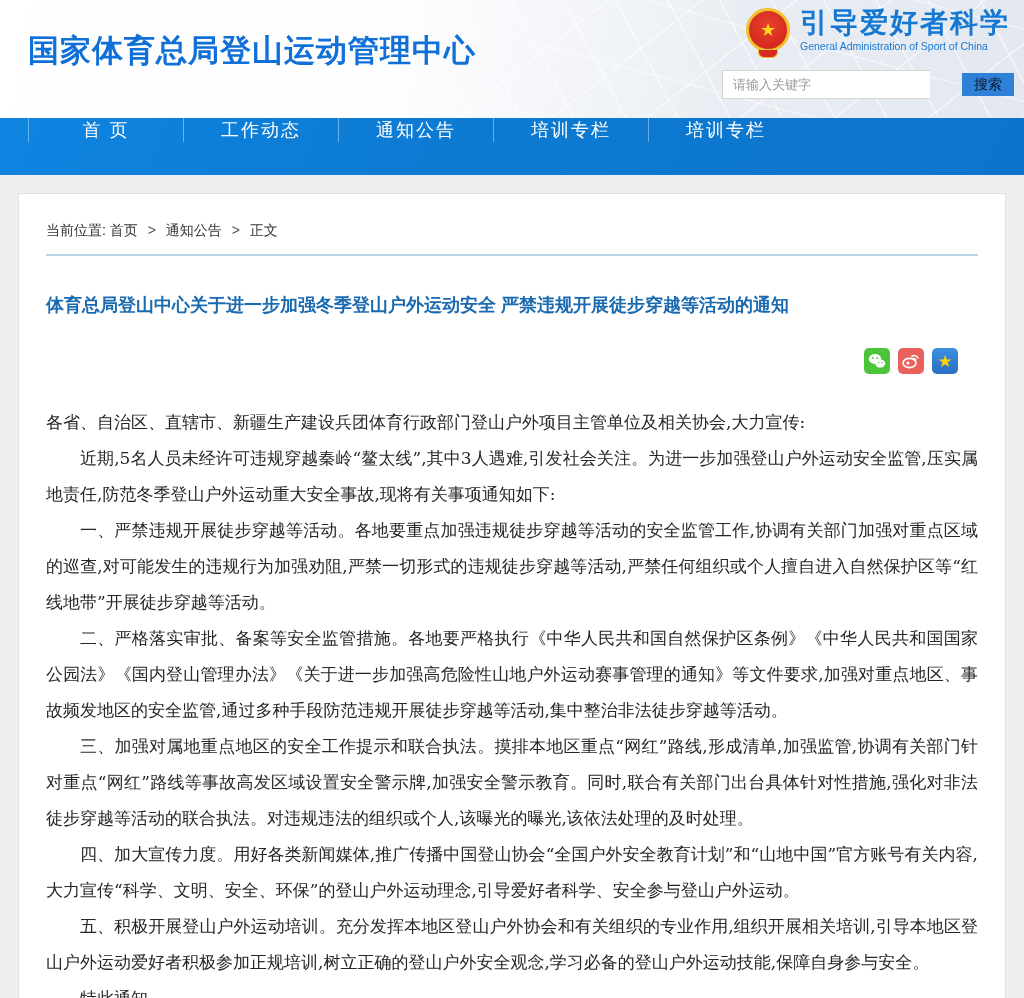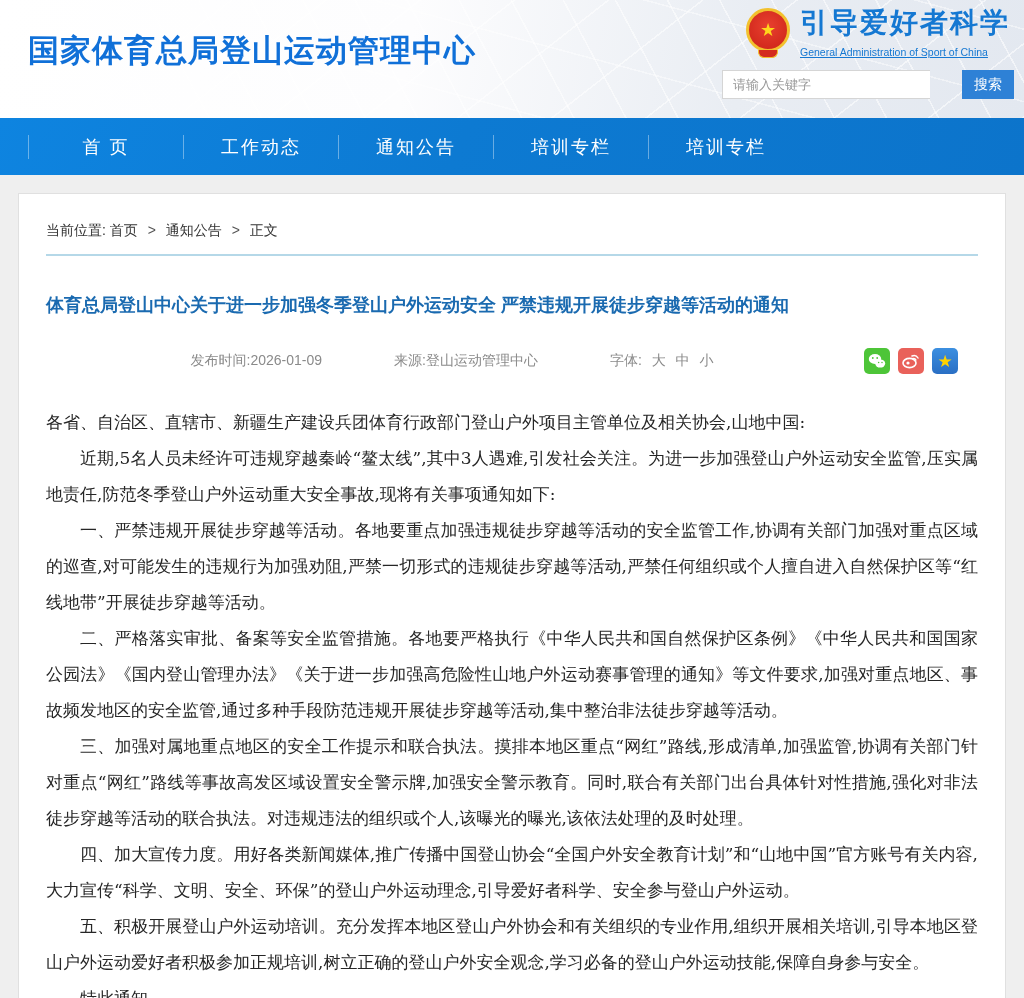--- a/index.html
+++ b/index.html
@@ -46,7 +46,7 @@
     border-radius:0 0 6px 6px;
   }
   .logo-text-cn { font-size:28px; font-weight:bold; color:#1578d2; letter-spacing:2px; line-height:30px; }
-  .logo-text-en { font-size:10.5px; color:#1578d2; margin-top:8px;text-decoration:underline; }
+  .logo-text-en { font-size:10.5px; color:#1578d2; margin-top:2px; }
 
   .search-bar {
     position:absolute; right:10px; top:70px;

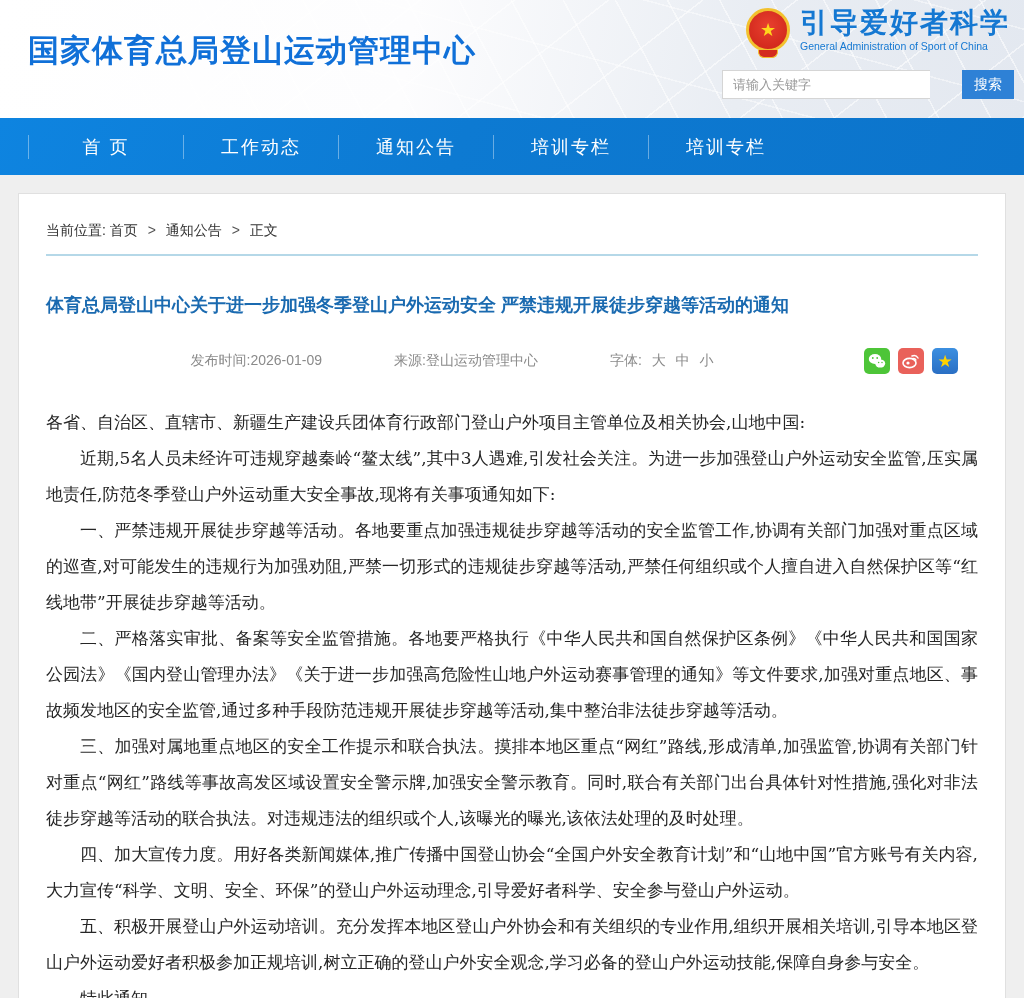--- a/index.html
+++ b/index.html
@@ -61,8 +61,8 @@
   }
   .search-input::placeholder { color:#999; }
   .search-btn {
-    width:52px; height:29px; border:none;
-    background:#2e81d6; color:#ffffff; font-size:14px;
+    width:52px; height:23px; border:none;
+    background:#2e81d6; color:#0f172a; font-size:14px;
     cursor:pointer; font-family:Liberation Serif, serif;
   }
 

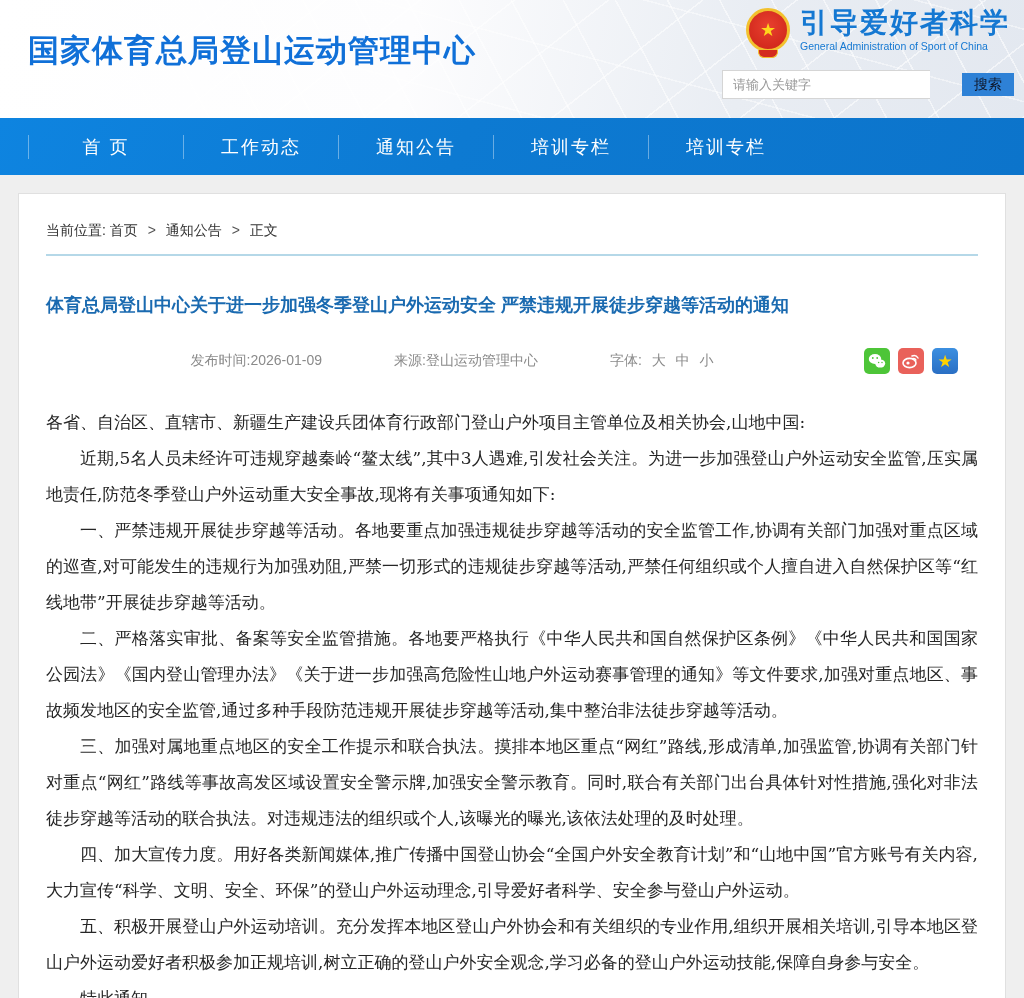--- a/index.html
+++ b/index.html
@@ -70,7 +70,7 @@
   .nav {
     width:1024px; height:57px;
     background:linear-gradient(115deg, #0e84e0 0%, #0d7ad2 45%, #0c74cb 100%);
-    display:flex; align-items:center;
+    display:flex; align-items:flex-start;
     padding-left:28px;
   }
   .nav-item {

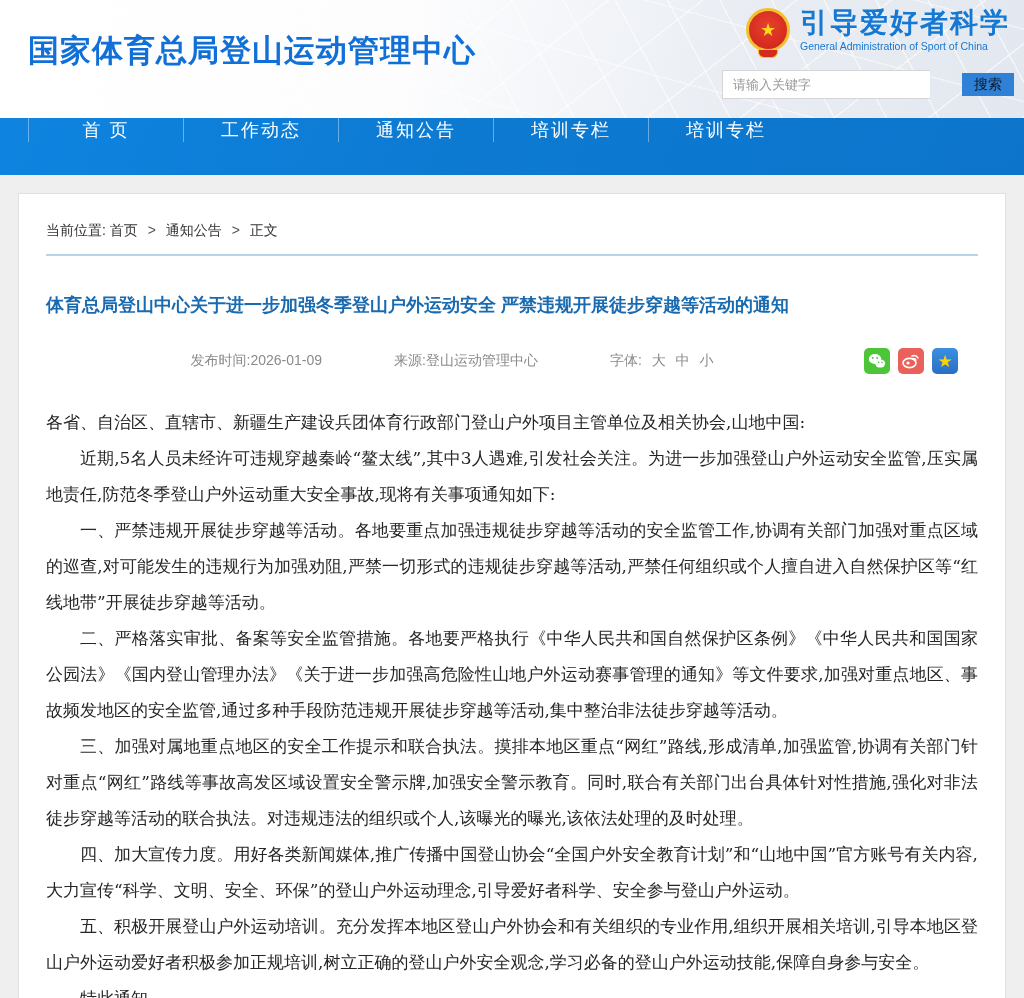--- a/index.html
+++ b/index.html
@@ -184,16 +184,6 @@
     <div class="article-title">体育总局登山中心关于进一步加强冬季登山户外运动安全 严禁违规开展徒步穿越等活动的通知</div>
 
     <div class="meta-row">
-      <div class="meta-center">
-        <span class="meta-item">发布时间:2026-01-09</span>
-        <span class="meta-item">来源:登山运动管理中心</span>
-        <span class="meta-item">
-          <span>字体:</span>
-          <span class="font-size-opt">大</span>
-          <span class="font-size-opt">中</span>
-          <span class="font-size-opt">小</span>
-        </span>
-      </div>
       <div class="share-icons">
         <span class="share-icon share-wechat">
           <svg width="18" height="16" viewBox="0 0 18 16">

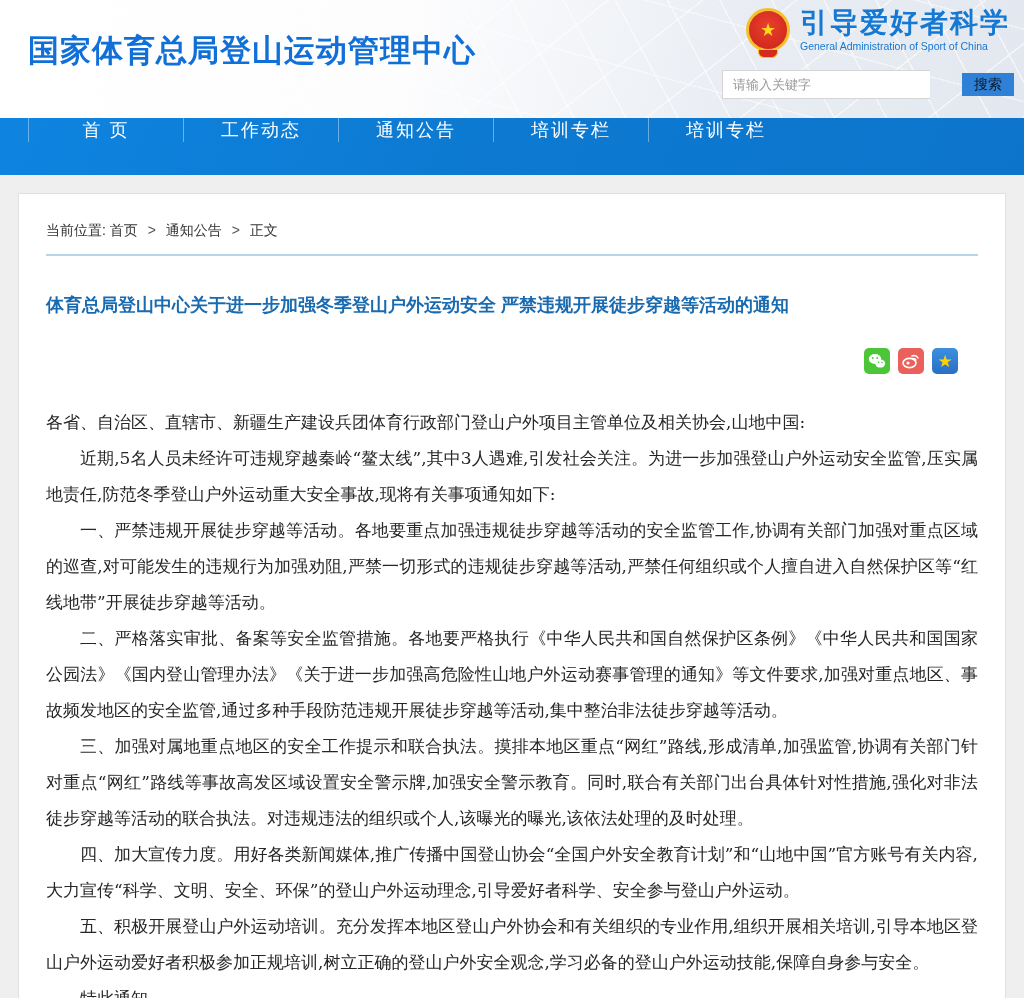--- a/index.html
+++ b/index.html
@@ -208,7 +208,7 @@
     </div>
 
     <div class="article-body">
-      <p>各省、自治区、直辖市、新疆生产建设兵团体育行政部门登山户外项目主管单位及相关协会,山地中国:</p>
+      <p>各省、自治区、直辖市、新疆生产建设兵团体育行政部门登山户外项目主管单位及相关协会,大力宣传:</p>
       <p class="indent">近期,5名人员未经许可违规穿越秦岭“鳌太线”,其中3人遇难,引发社会关注。为进一步加强登山户外运动安全监管,压实属地责任,防范冬季登山户外运动重大安全事故,现将有关事项通知如下:</p>
       <p class="indent">一、严禁违规开展徒步穿越等活动。各地要重点加强违规徒步穿越等活动的安全监管工作,协调有关部门加强对重点区域的巡查,对可能发生的违规行为加强劝阻,严禁一切形式的违规徒步穿越等活动,严禁任何组织或个人擅自进入自然保护区等“红线地带”开展徒步穿越等活动。</p>
       <p class="indent">二、严格落实审批、备案等安全监管措施。各地要严格执行《中华人民共和国自然保护区条例》《中华人民共和国国家公园法》《国内登山管理办法》《关于进一步加强高危险性山地户外运动赛事管理的通知》等文件要求,加强对重点地区、事故频发地区的安全监管,通过多种手段防范违规开展徒步穿越等活动,集中整治非法徒步穿越等活动。</p>

